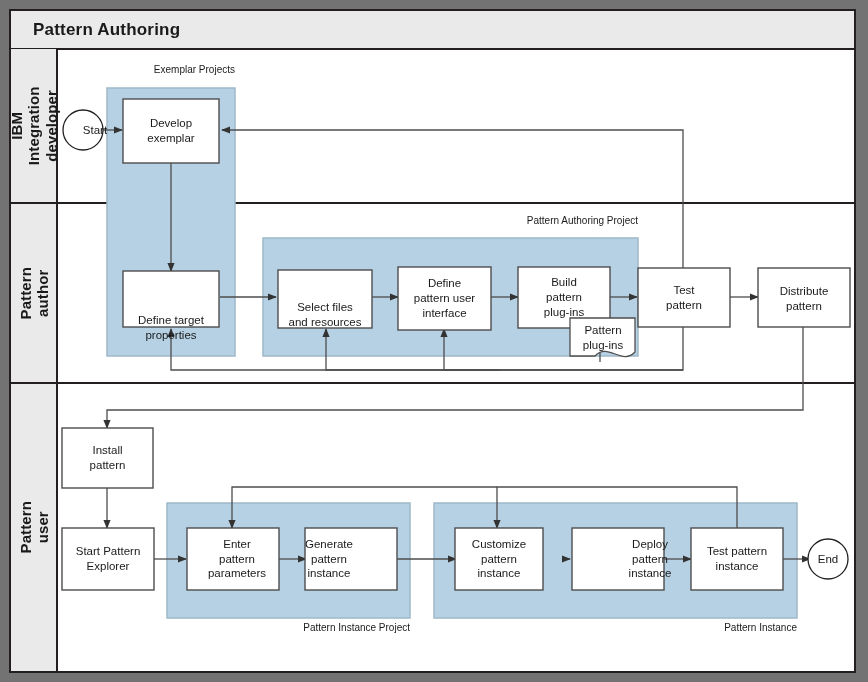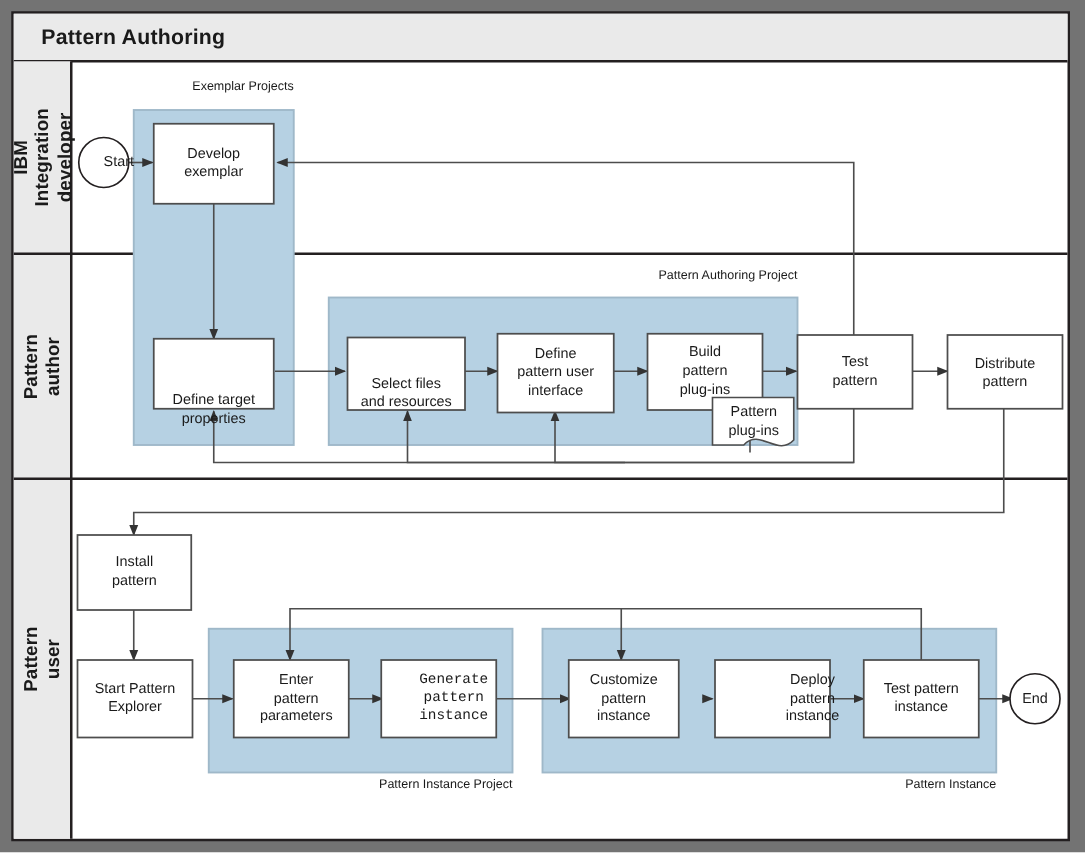--- a/index.html
+++ b/index.html
@@ -228,7 +228,7 @@
   <div class="node-label" style="left:187px; top:528px; width:100px; height:62px;">Enter
 pattern
 parameters</div>
-  <div class="node-label" style="left:323px; top:528px; width:80px; height:62px;font-family:Liberation Mono, monospace;">Generate
+  <div class="node-label" style="left:289px; top:528px; width:80px; height:62px;">Generate
 pattern
 instance</div>
   <div class="node-label" style="left:455px; top:528px; width:88px; height:62px;">Customize

